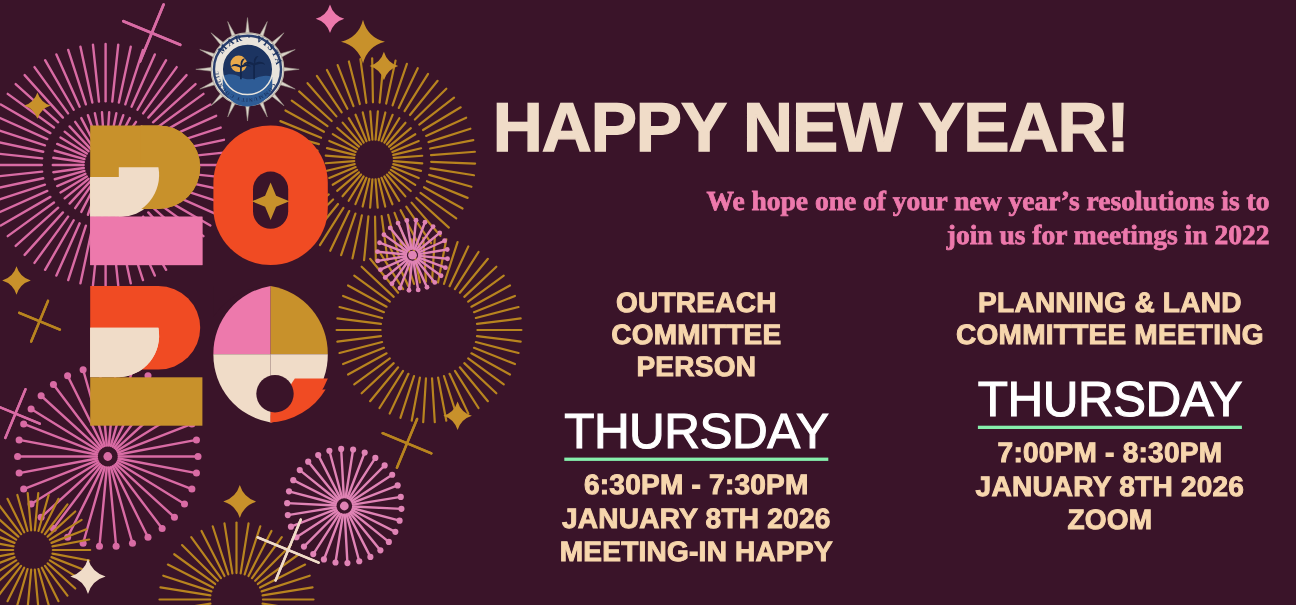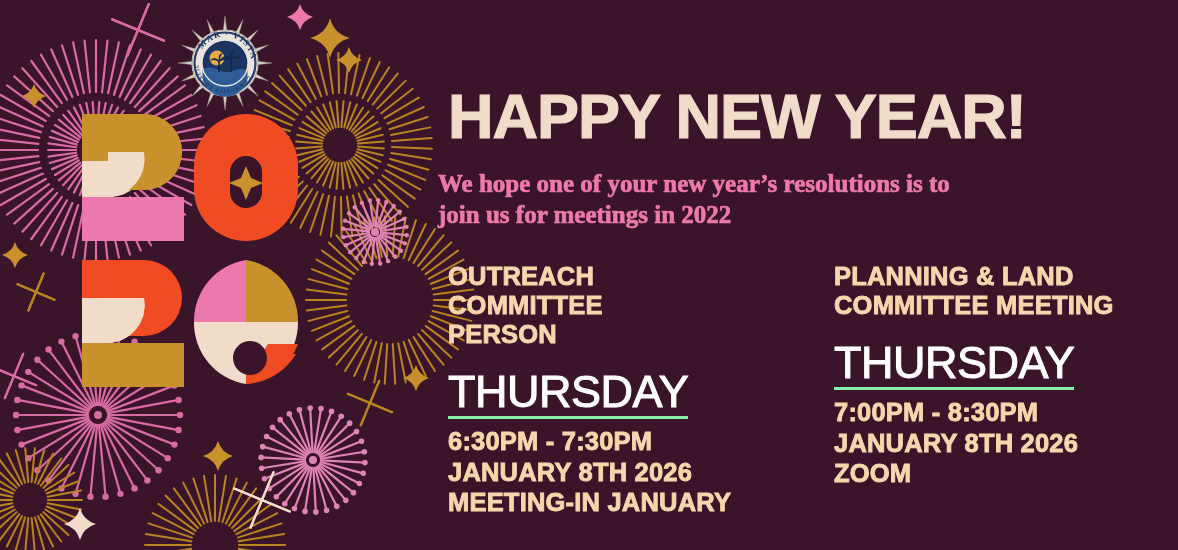--- a/index.html
+++ b/index.html
@@ -33,7 +33,7 @@
   }
   #subtitle{
     position:absolute;left:0px;top:168px;width:716px;
-    text-align:left;color:#ED79AC;
+    text-align:right;color:#ED79AC;
     font-family:"Liberation Serif", serif;
     font-weight:700;font-size:25px;line-height:1.25;
     -webkit-text-stroke:0.7px #ED79AC;

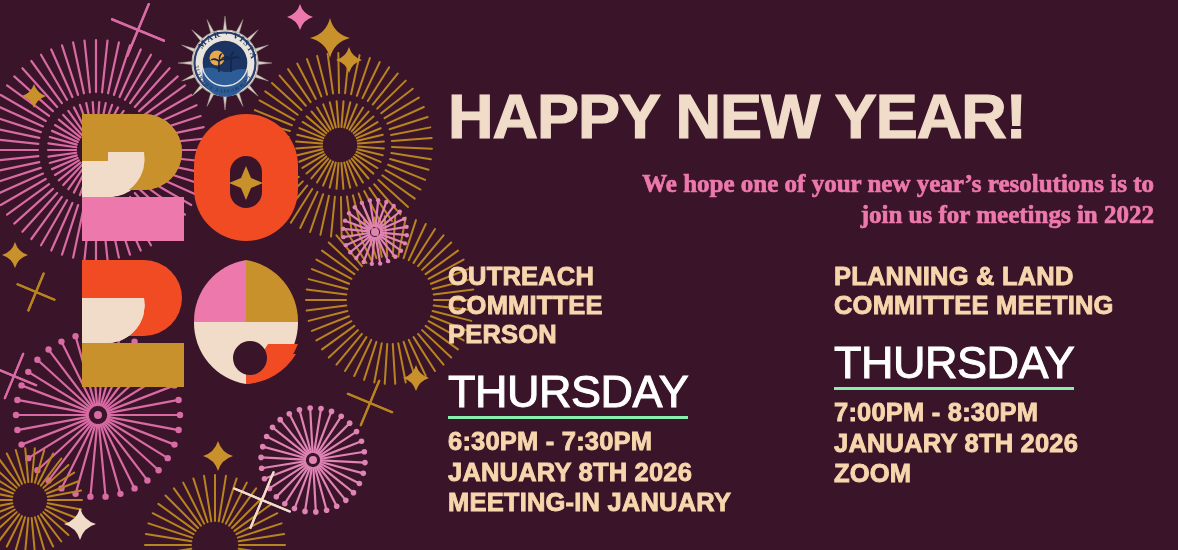--- a/index.html
+++ b/index.html
@@ -39,7 +39,7 @@
     -webkit-text-stroke:0.7px #ED79AC;
   }
 
-  .col{position:absolute;top:262px;}
+  .col{position:absolute;top:262px;text-align:center;}
   #col-left{left:10px;width:370px;}
   #col-right{left:396px;width:350px;}
 

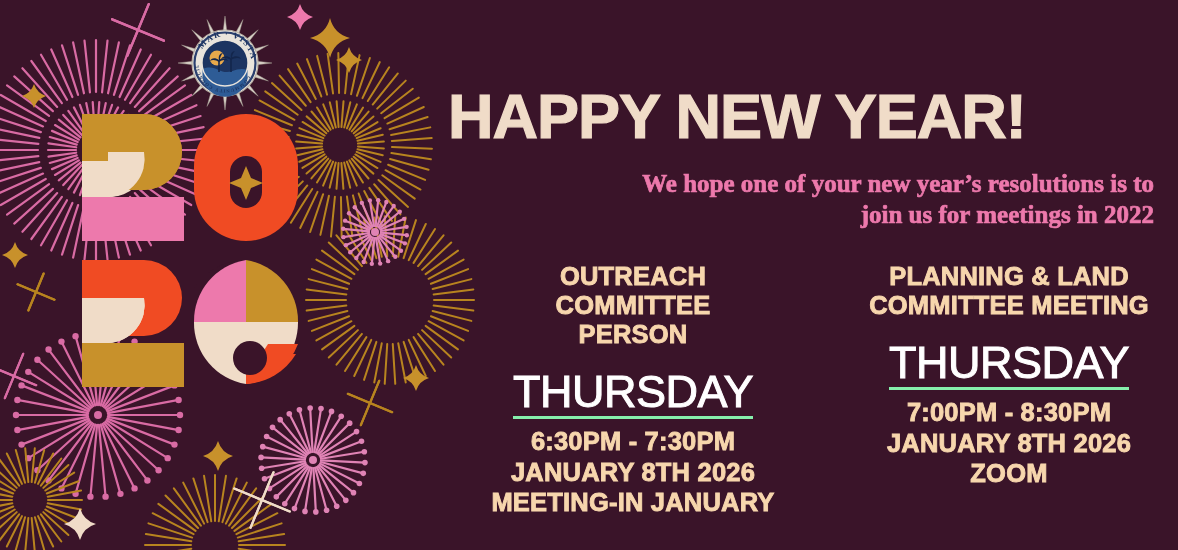--- a/index.html
+++ b/index.html
@@ -823,7 +823,7 @@
       <div class="detail">
         <span>6:30PM - 7:30PM</span>
         <span>JANUARY 8TH 2026</span>
-        <span>MEETING-IN JANUARY</span>
+        <span>MEETING-IN HAPPY</span>
       </div>
     </div>
 

